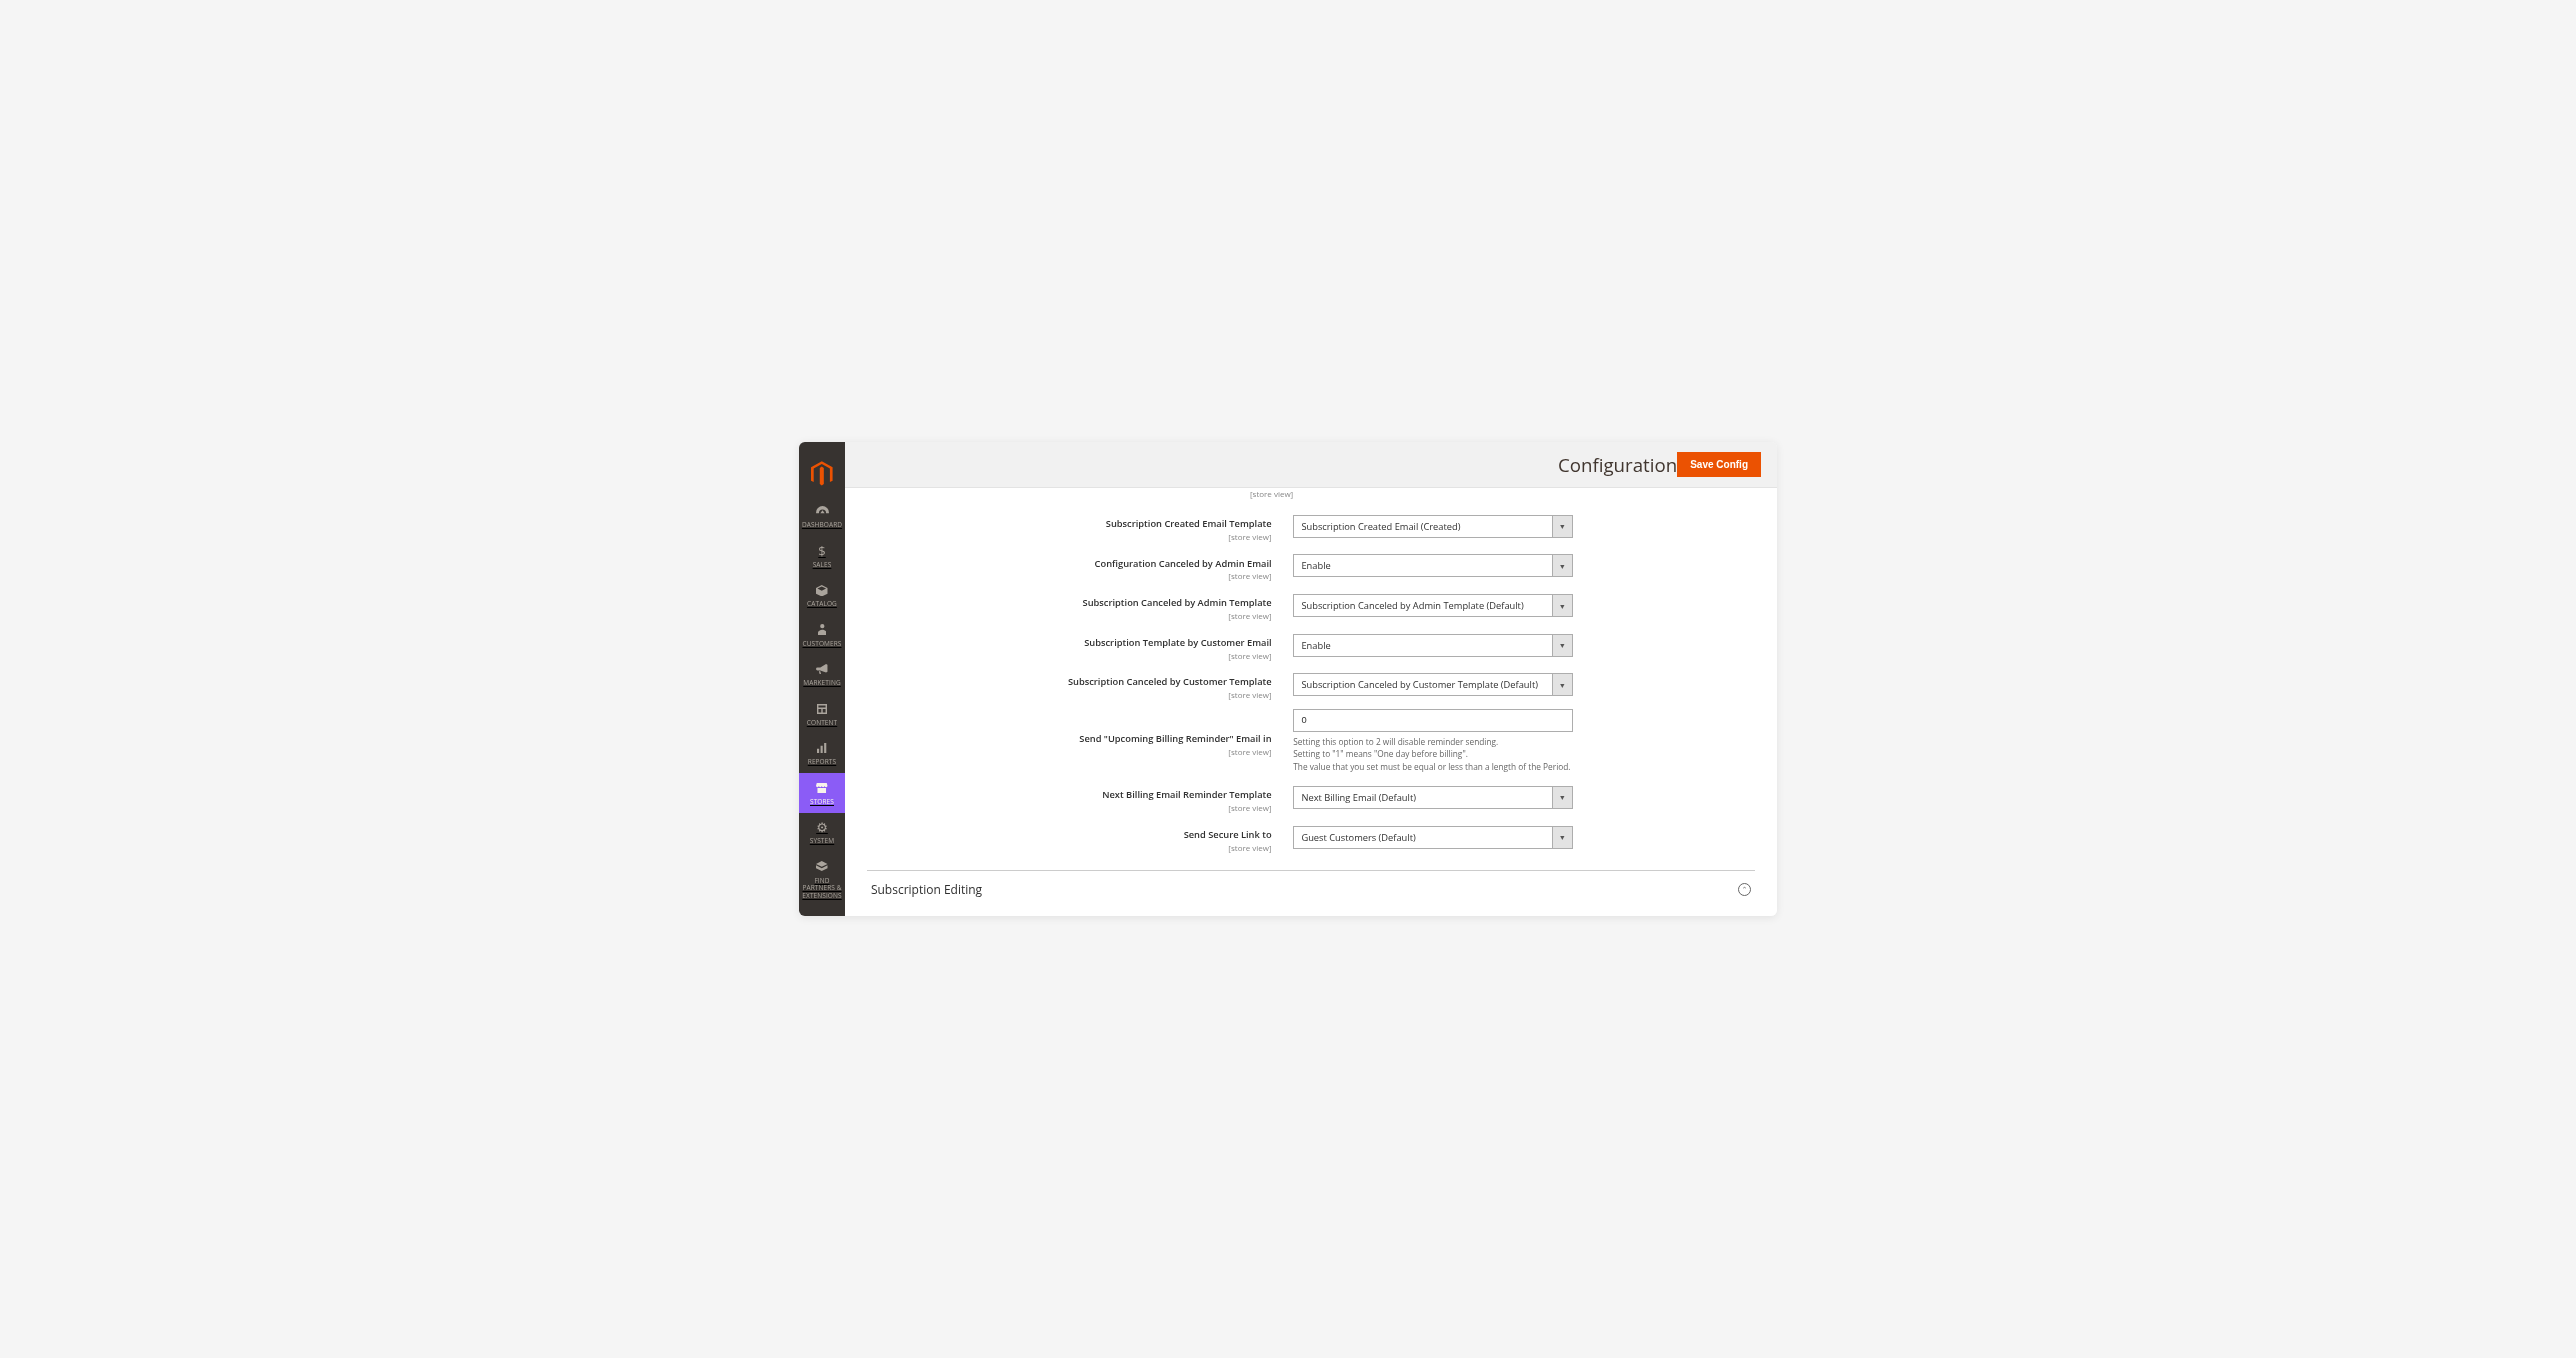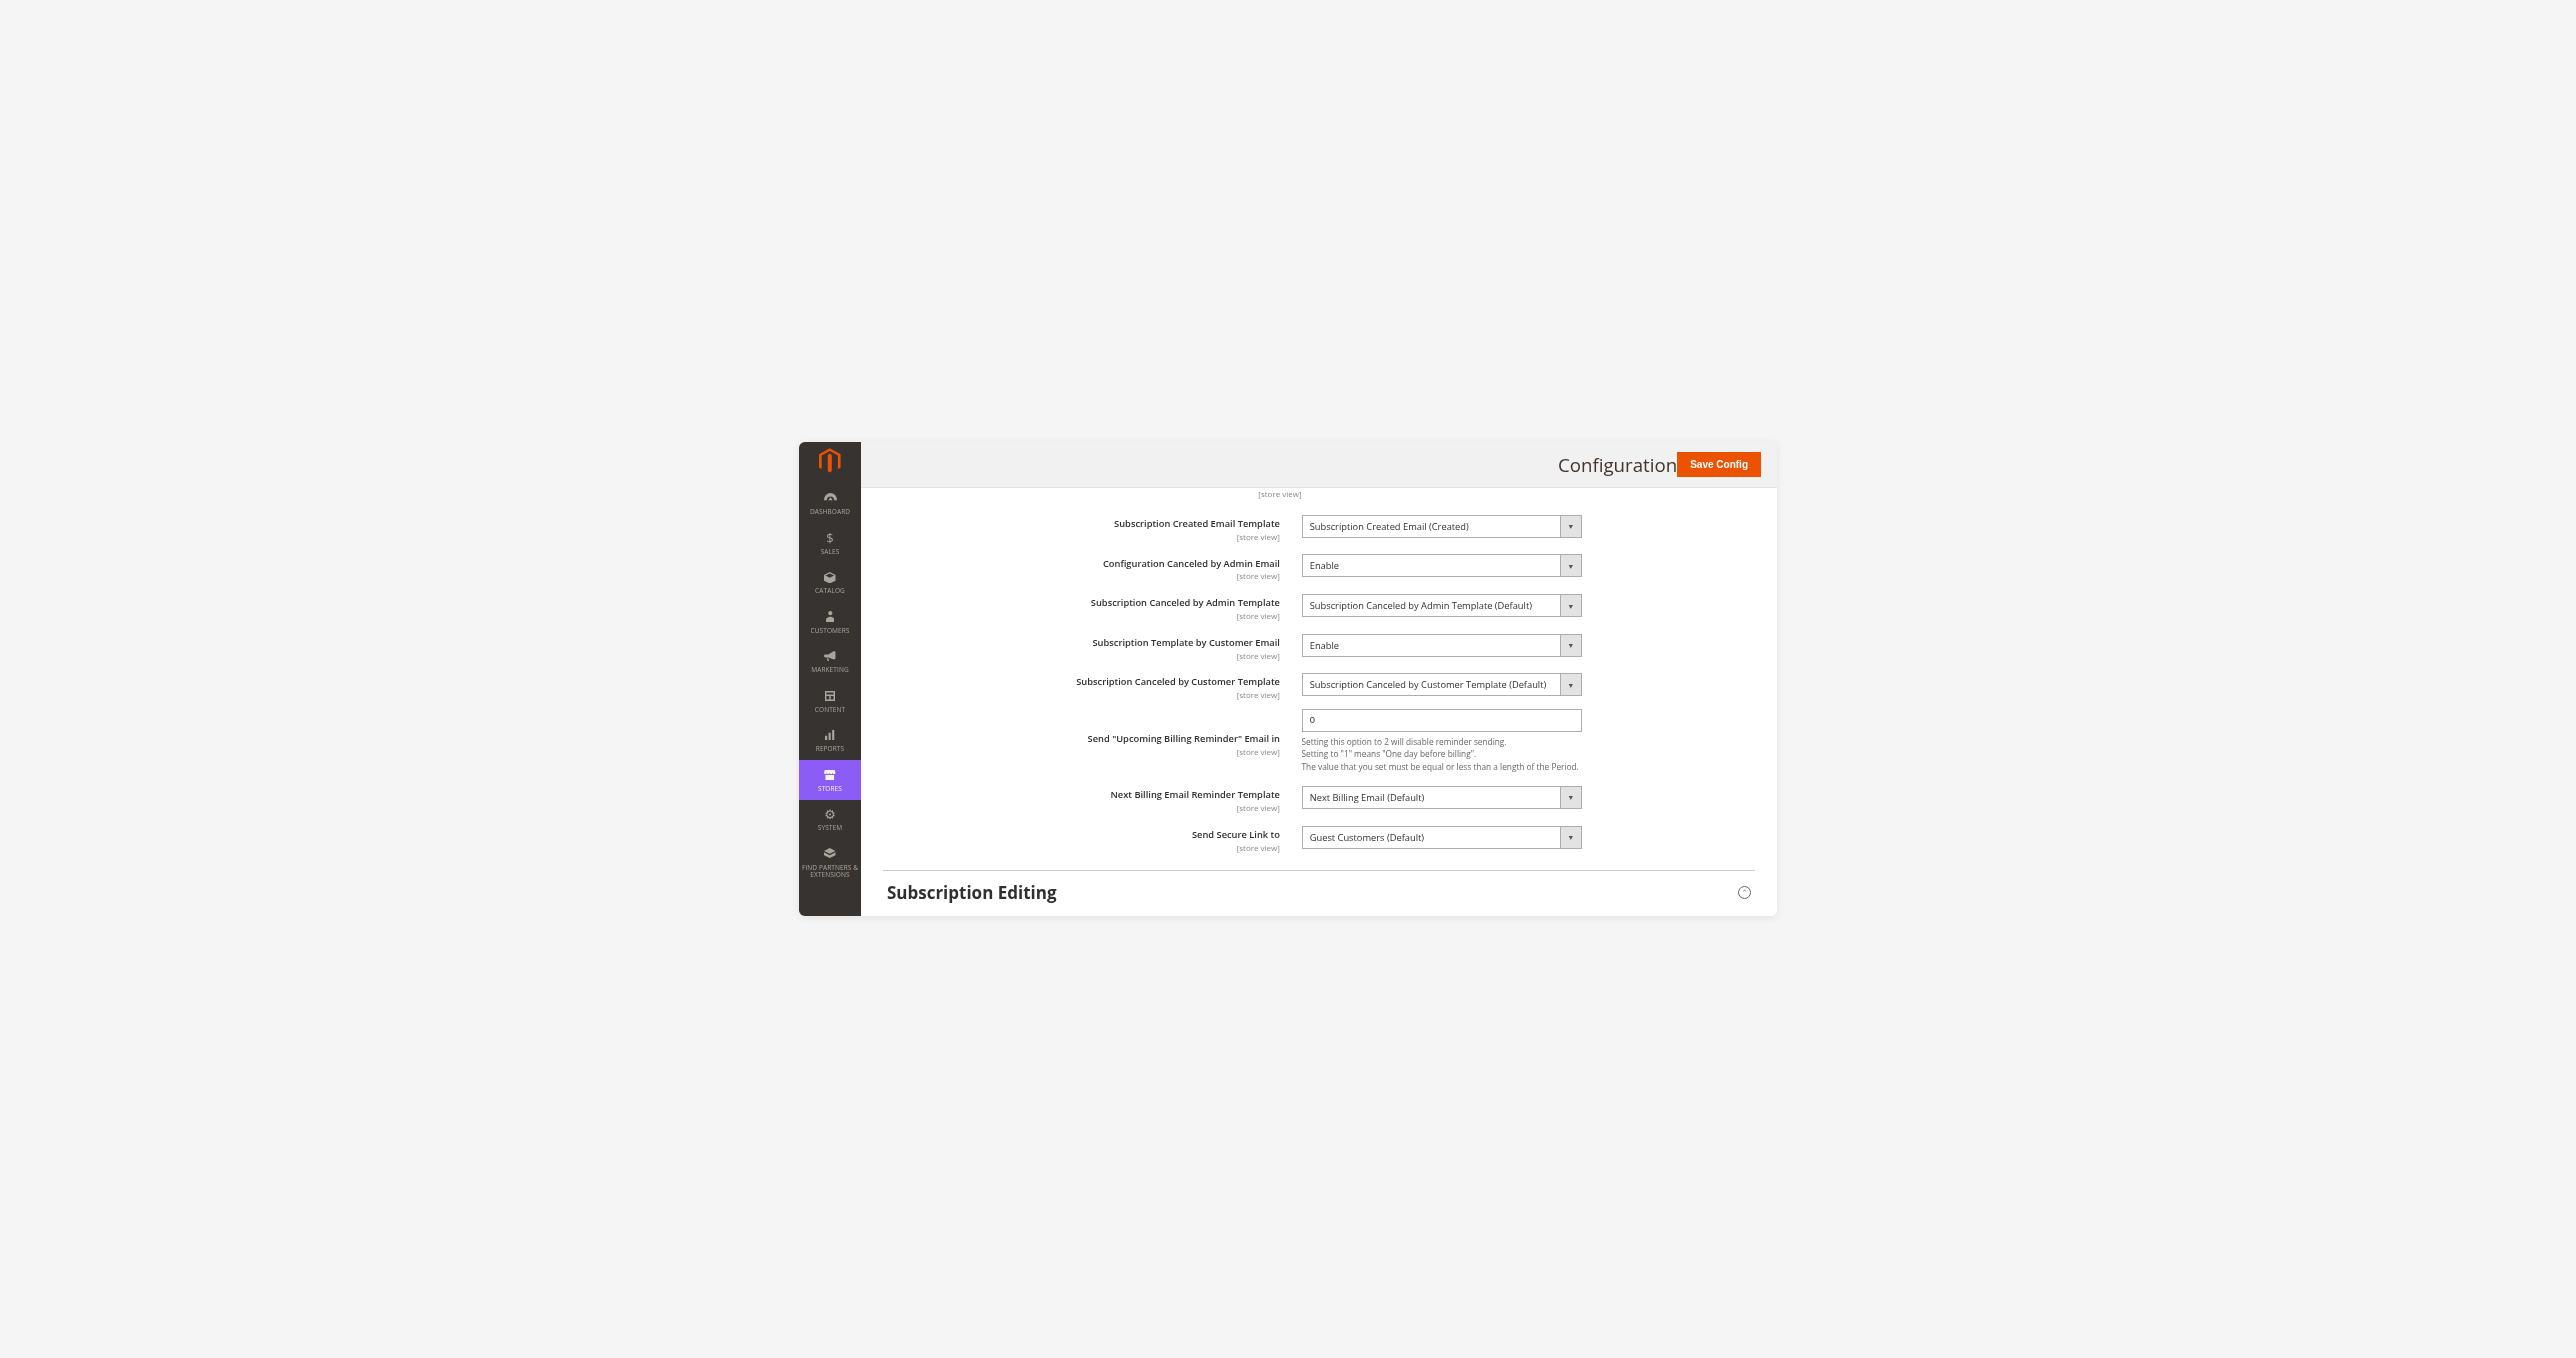--- a/index.html
+++ b/index.html
@@ -5,7 +5,7 @@
 * { margin: 0; padding: 0; box-sizing: border-box; }
 body { font-family: 'Open Sans', -apple-system, Arial, sans-serif; background: #f5f5f5; display: flex; justify-content: center; align-items: center; min-height: 100vh; }
 .frame { width: 978px; height: 474px; background: #fff; border-radius: 5.8px; overflow: hidden; display: flex; box-shadow: 0 1.4px 8.6px rgba(0,0,0,0.08); }
-.sidebar { width: 62px; background: #373330; display: flex; flex-direction: column; align-items: center; padding-top: 6px; flex-shrink: 0; }
+.sidebar { width: 46px; background: #373330; display: flex; flex-direction: column; align-items: center; padding-top: 19px; flex-shrink: 0; text-decoration: underline; }
 .logo { width: 26px; height: 26px; margin-bottom: 10px; display: flex; align-items: center; justify-content: center; }
 .nav-item { width: 100%; padding: 7.2px 2.9px; display: flex; flex-direction: column; align-items: center; gap: 2.9px; cursor: pointer; color: #aaa49c; }
 .nav-item.active { background: #8b5cf6; color: #f7f3eb; justify-content: flex-end; }

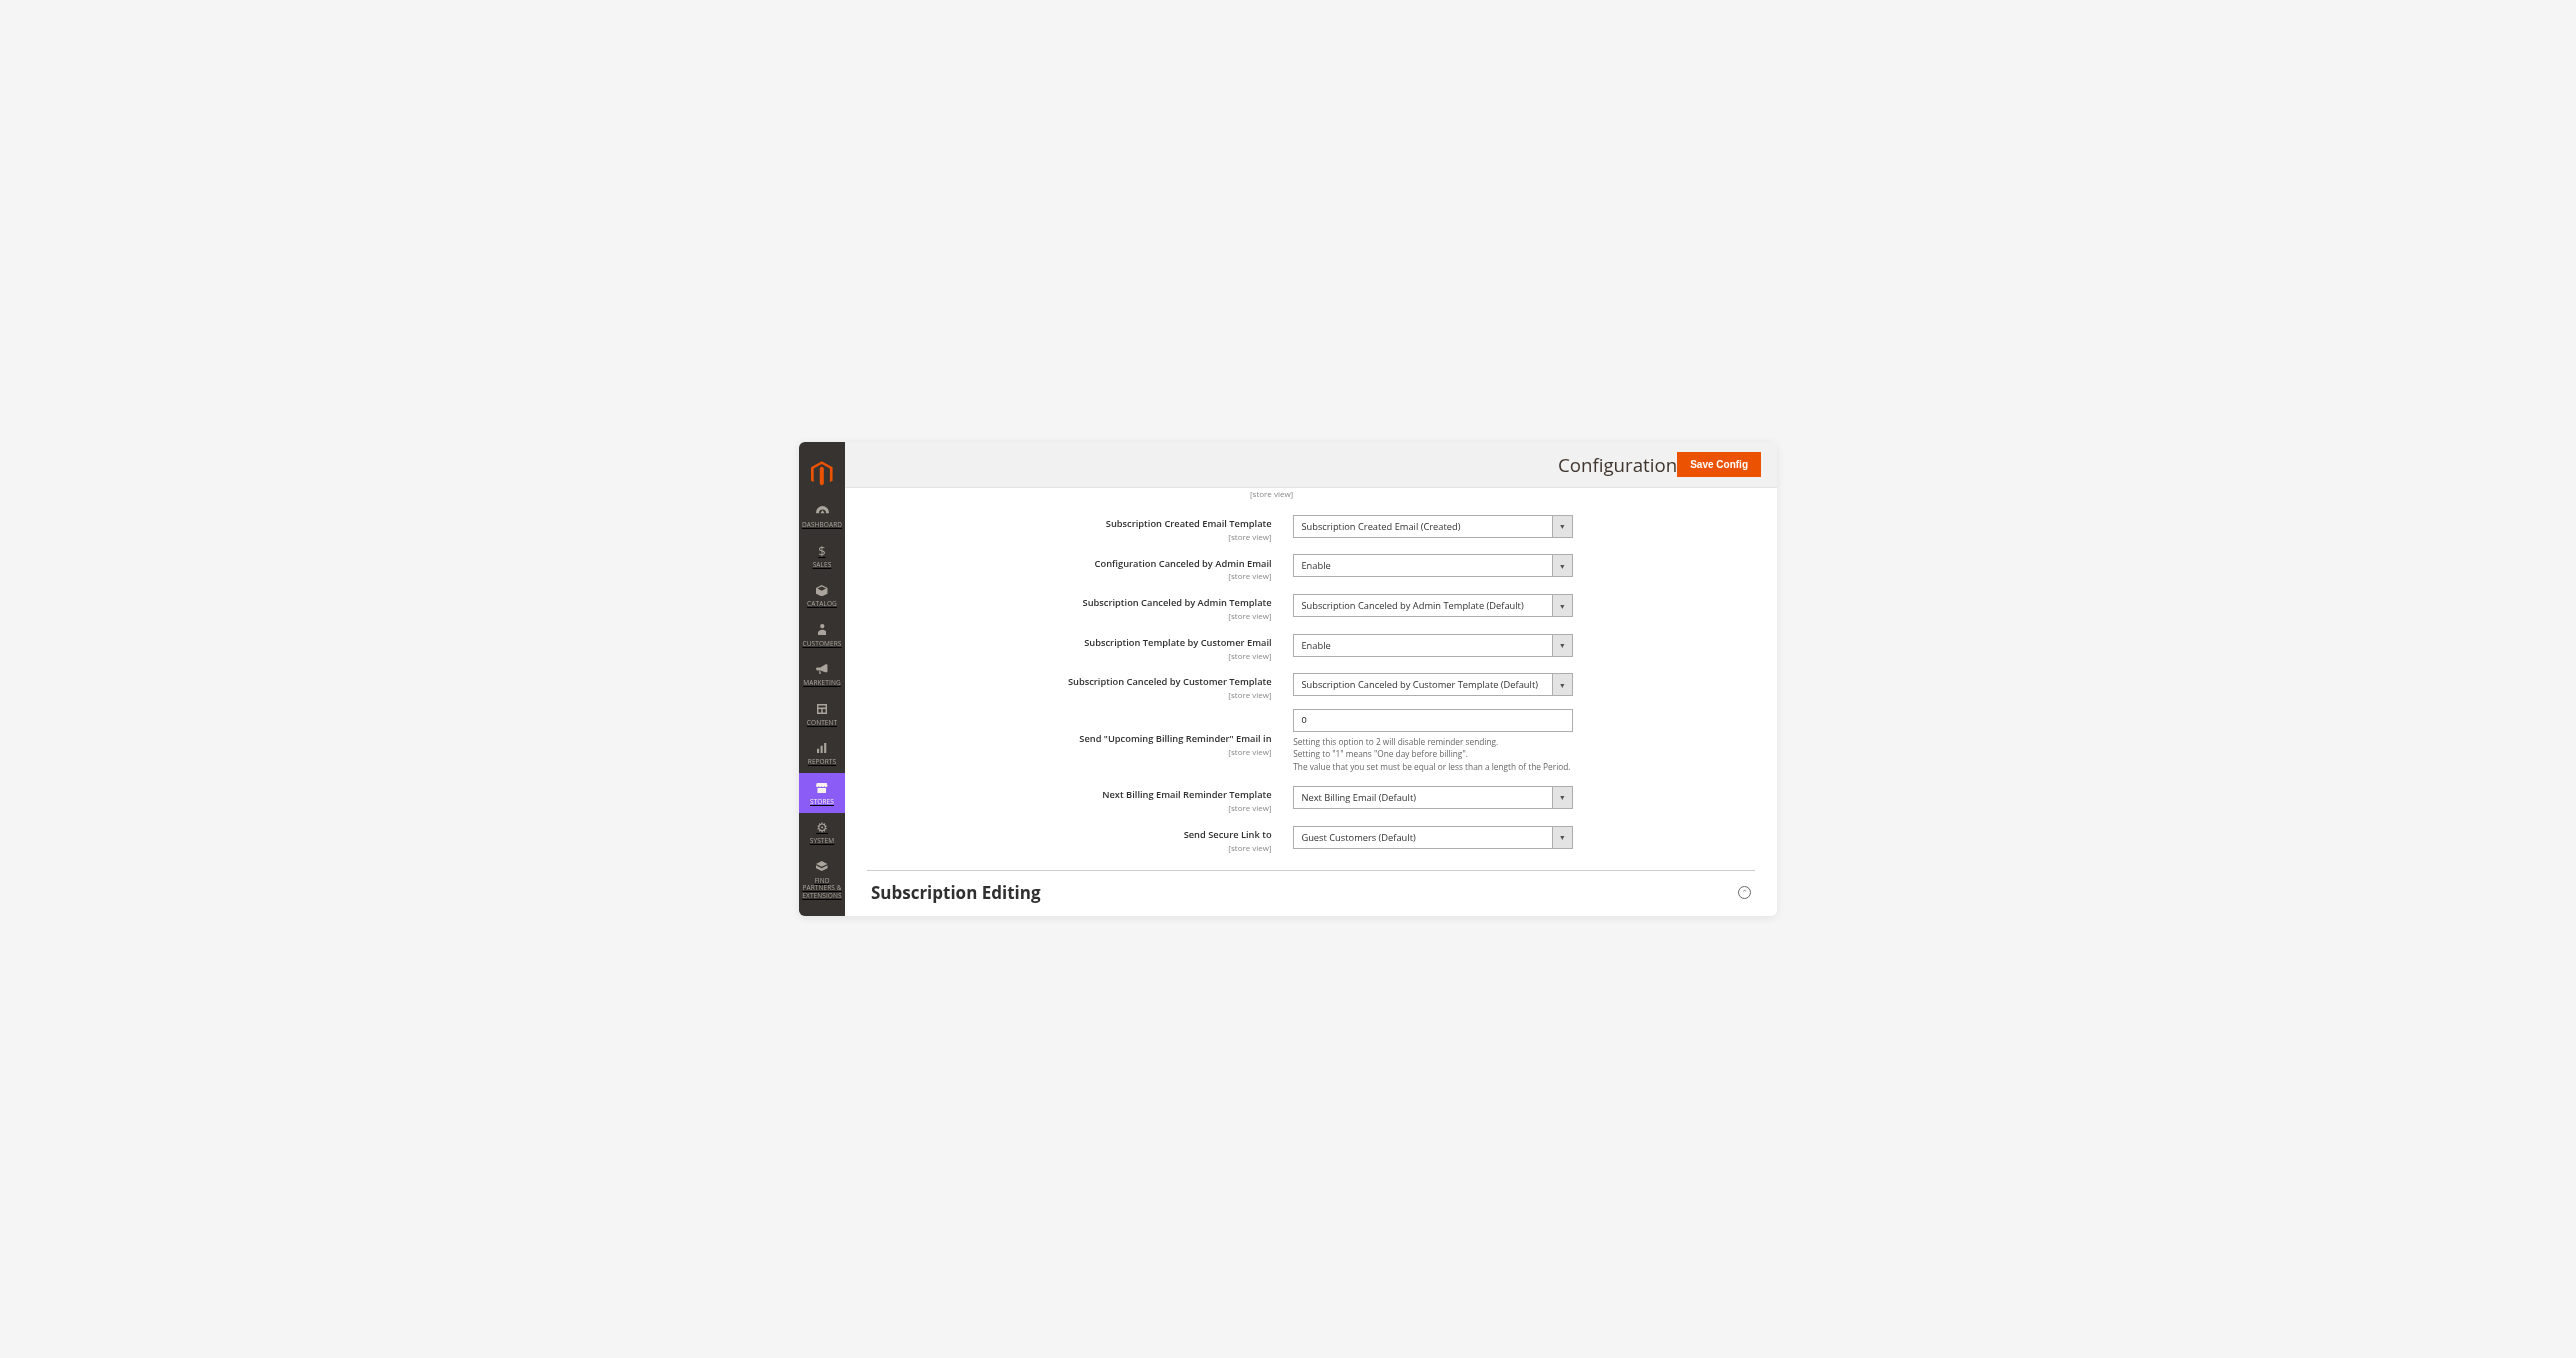--- a/index.html
+++ b/index.html
@@ -27,7 +27,7 @@
 .text-input { width: 100%; height: 23px; border: 0.7px solid #adadad; padding: 0 7.2px; font-size: 9.3px; color: #303030; }
 .help-text { font-size: 8.3px; color: #666; margin-top: 4.3px; line-height: 1.5; }
 .section-header { display:flex; justify-content:space-between; align-items:center; border-top: 0.7px solid #ccc; margin-top: 13px; padding-top: 10px; margin-bottom: 13px; padding-left: 4.3px; padding-right: 4.3px;}
-.section-title { font-size: 17px; font-weight: 700; color: #303030; }
+.section-title { font-size: 12px; font-weight: 400; color: #303030; }
 .collapse-icon { width:13px; height:13px; border:0.7px solid #666; border-radius:50%; display:flex; align-items:center; justify-content:center; font-size:7.2px; color:#666; cursor:pointer;}
 .partial-row { display:flex; justify-content:flex-end; padding-right: 52%; padding-bottom: 7.2px;}
 .partial-scope { font-size:8px; color:#888; }

